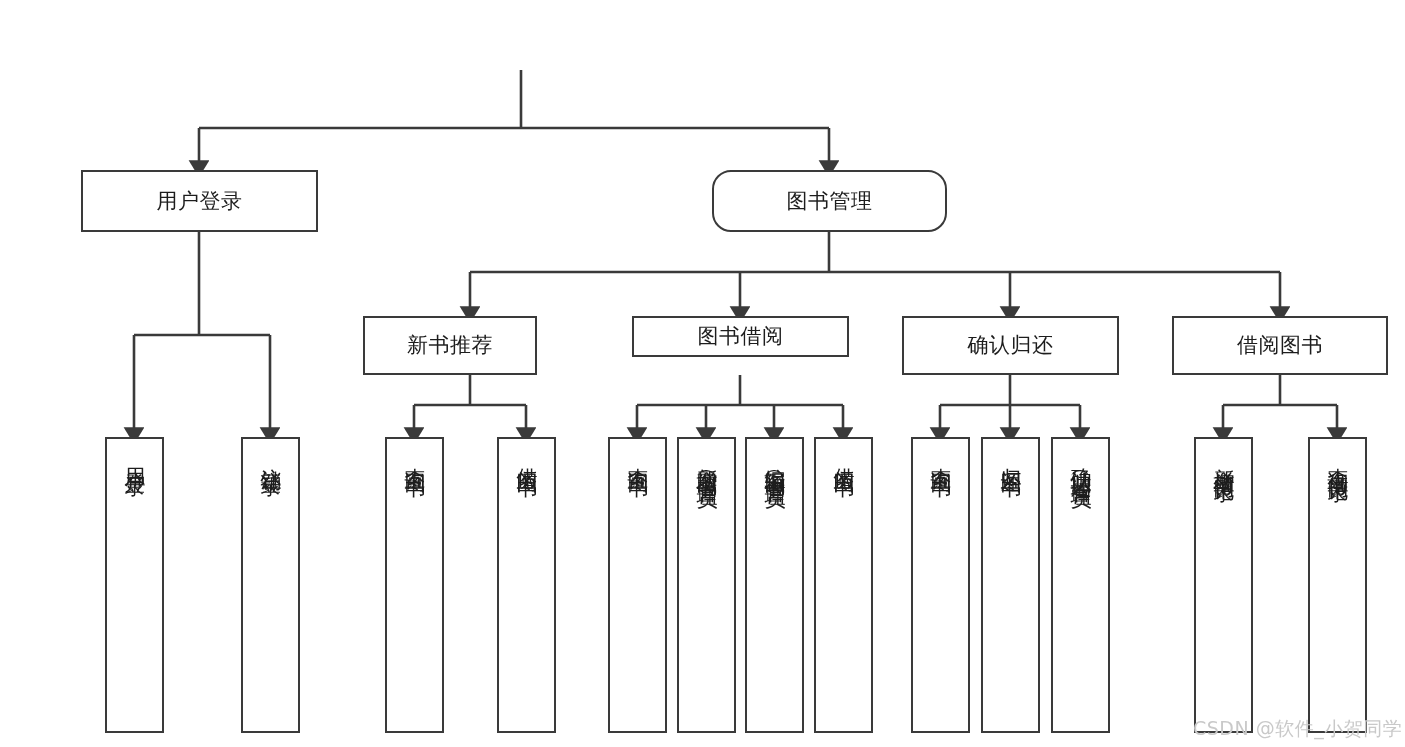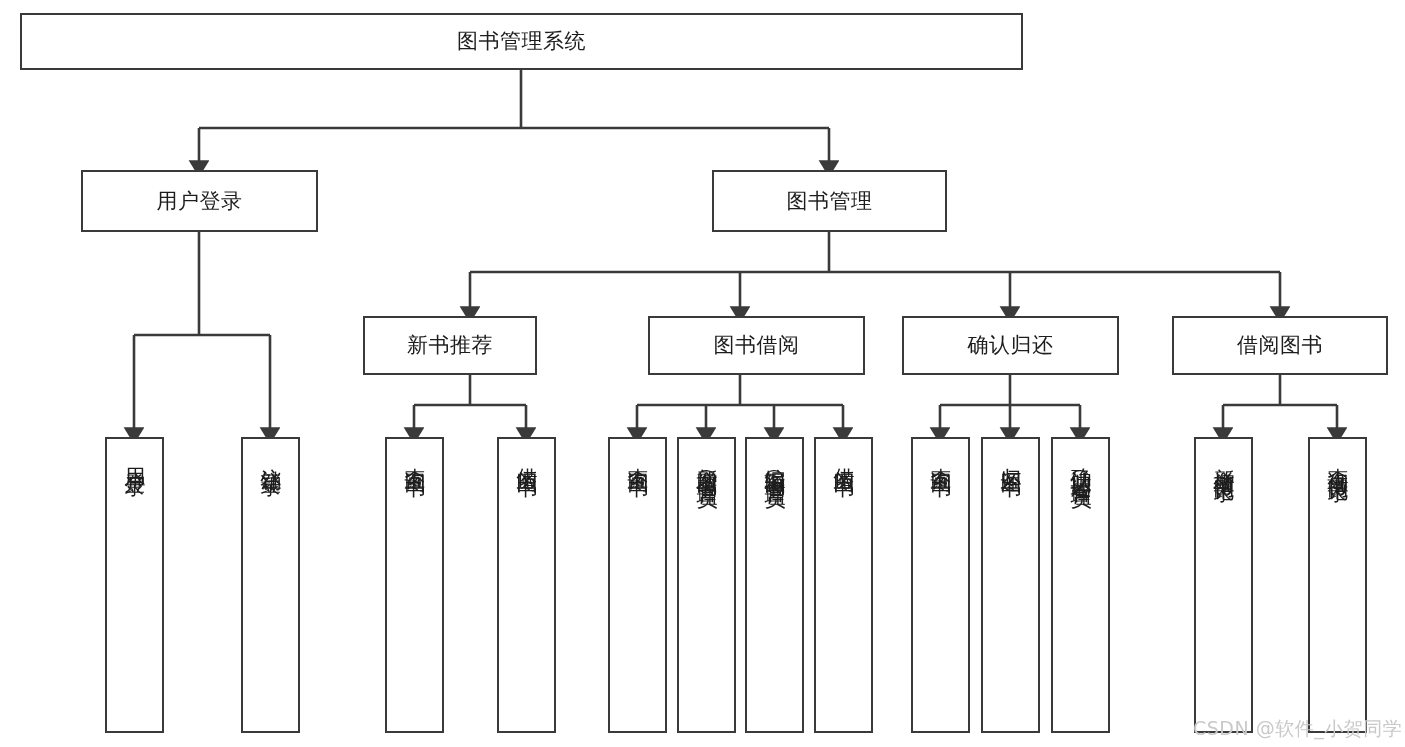--- a/index.html
+++ b/index.html
@@ -122,9 +122,6 @@
     </g>
   </svg>
 
-  <div class="node" style="left:20px; top:13px; width:1003px; height:57px;">
-    <span class="node-label">图书管理系统</span>
-  </div>
 
   <div class="node" style="left:81px; top:170px; width:237px; height:62px;">
     <span class="node-label">用户登录</span>

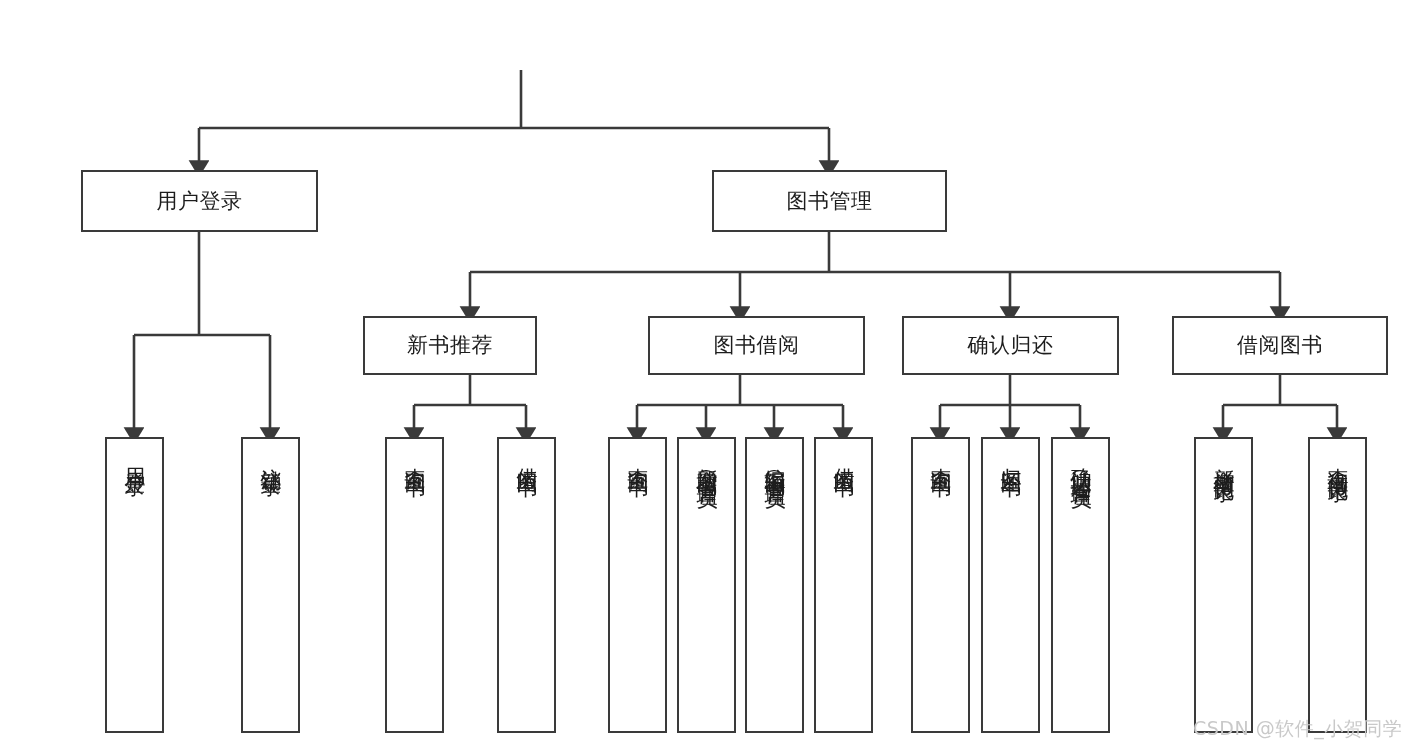--- a/index.html
+++ b/index.html
@@ -126,7 +126,7 @@
   <div class="node" style="left:81px; top:170px; width:237px; height:62px;">
     <span class="node-label">用户登录</span>
   </div>
-  <div class="node" style="left:712px; top:170px; width:235px; height:62px;">
+  <div class="node" style="left:712px; top:170px; width:235px; height:62px;border-radius:19px;">
     <span class="node-label">图书管理</span>
   </div>
 

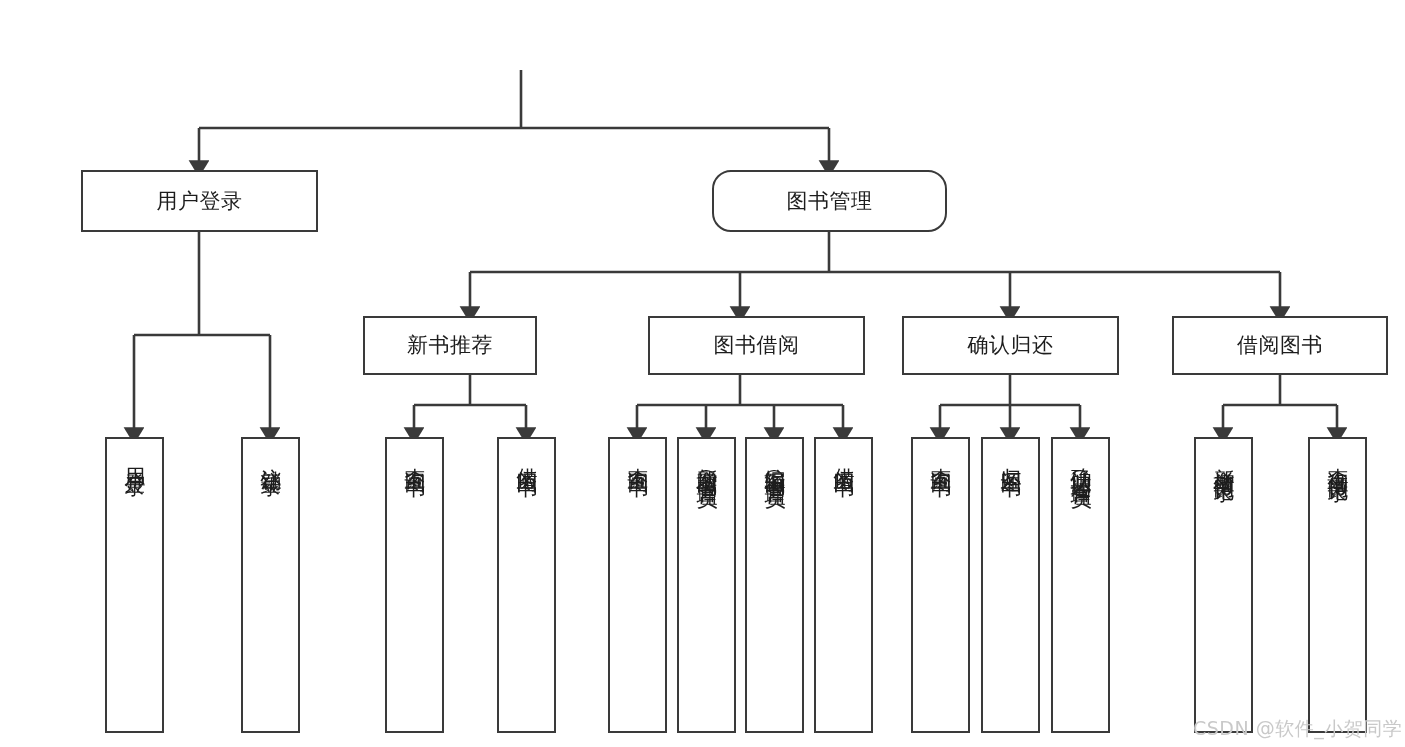--- a/index.html
+++ b/index.html
@@ -133,7 +133,7 @@
   <div class="node" style="left:363px; top:316px; width:174px; height:59px;">
     <span class="node-label">新书推荐</span>
   </div>
-  <div class="node" style="left:632px; top:316px; width:217px; height:59px;margin-left:16px;">
+  <div class="node" style="left:632px; top:316px; width:217px; height:41px;">
     <span class="node-label">图书借阅</span>
   </div>
   <div class="node" style="left:902px; top:316px; width:217px; height:59px;">

